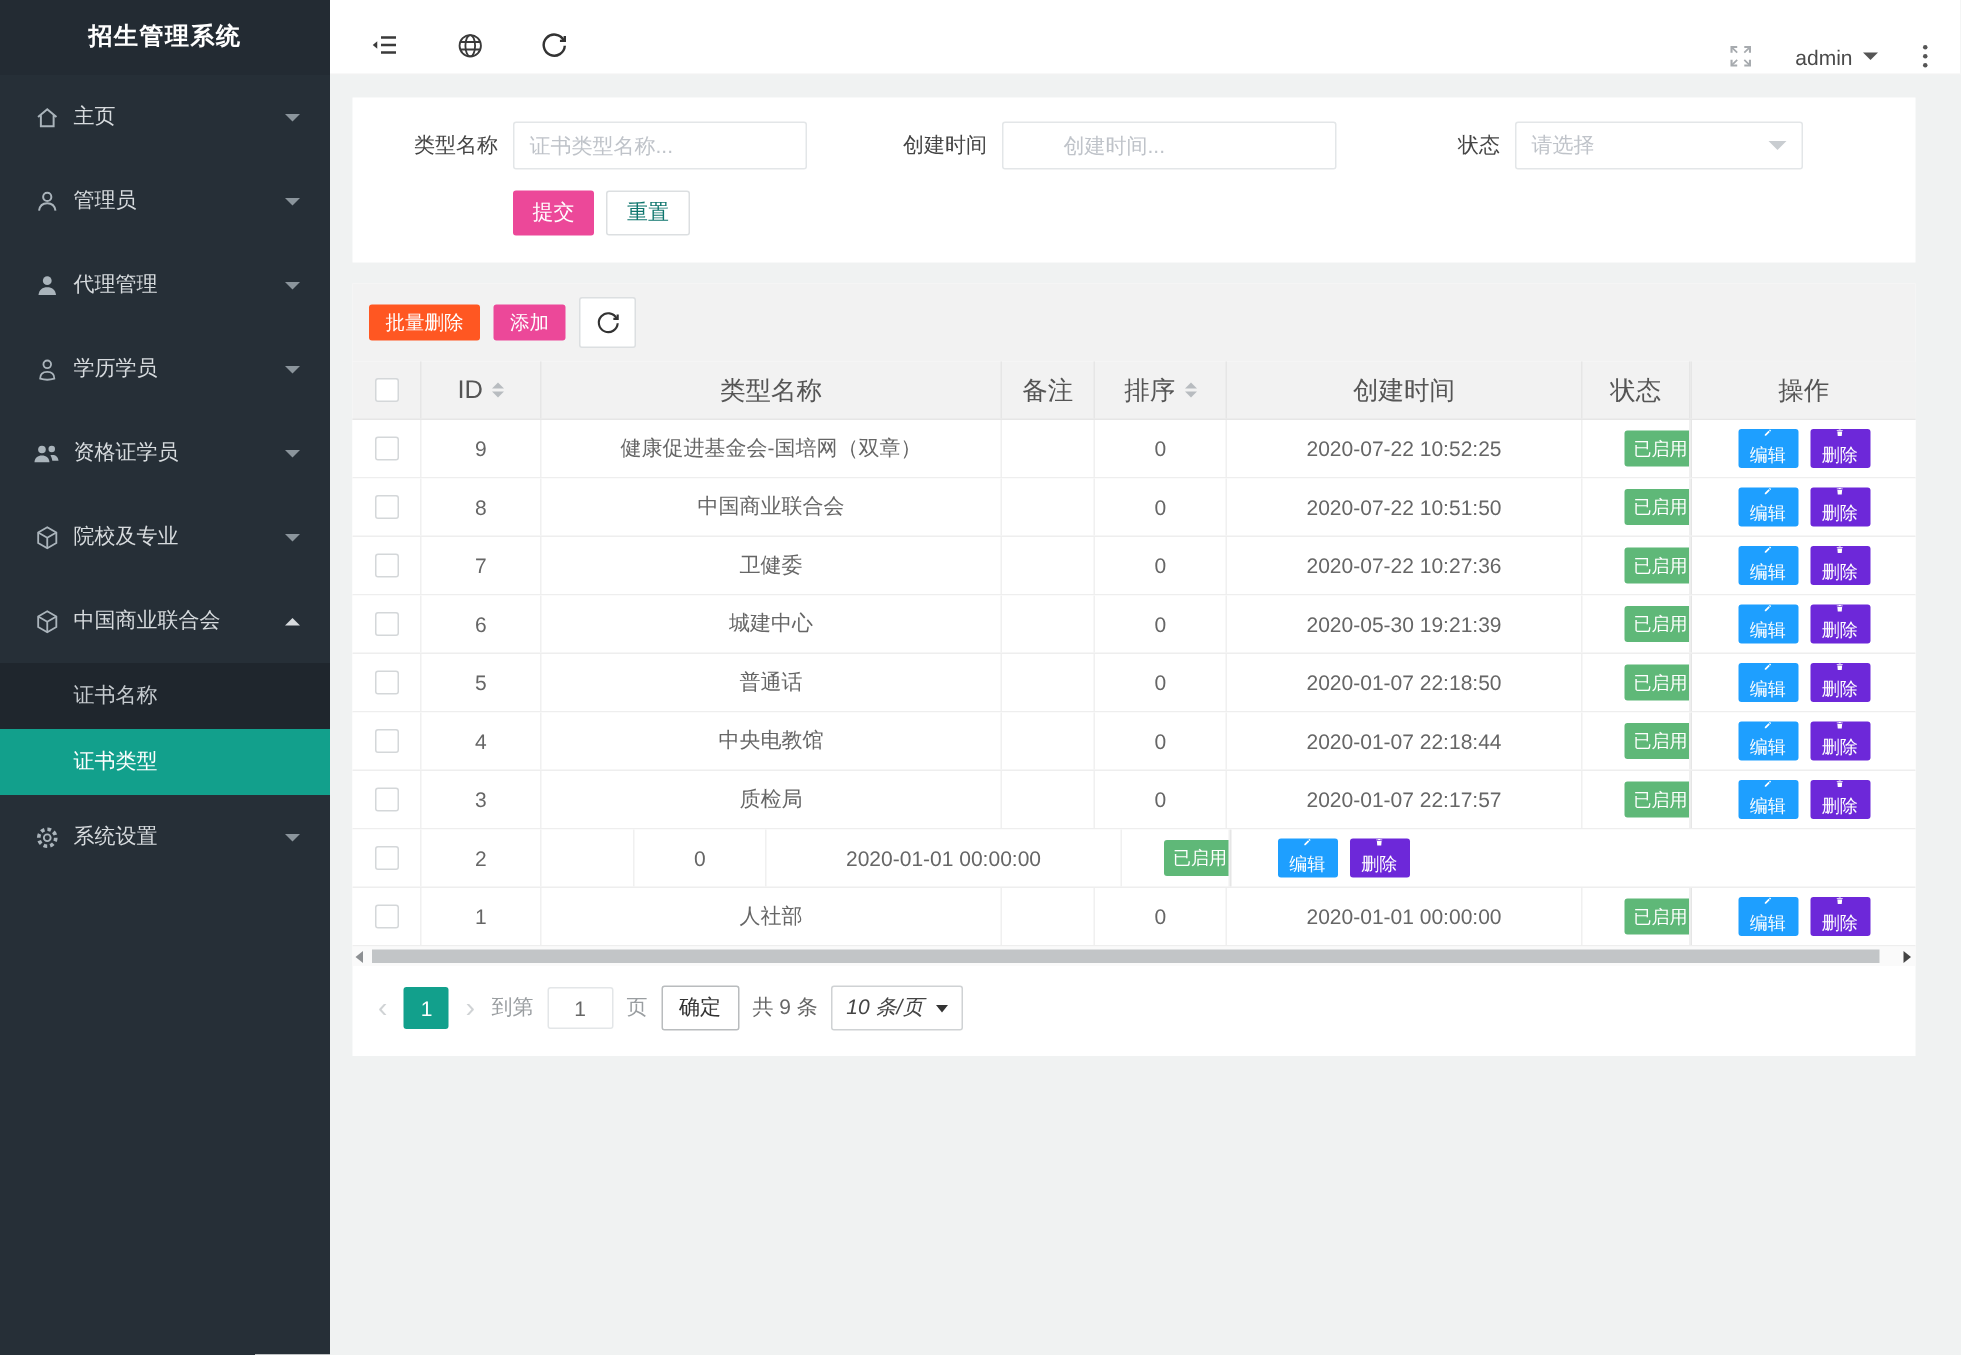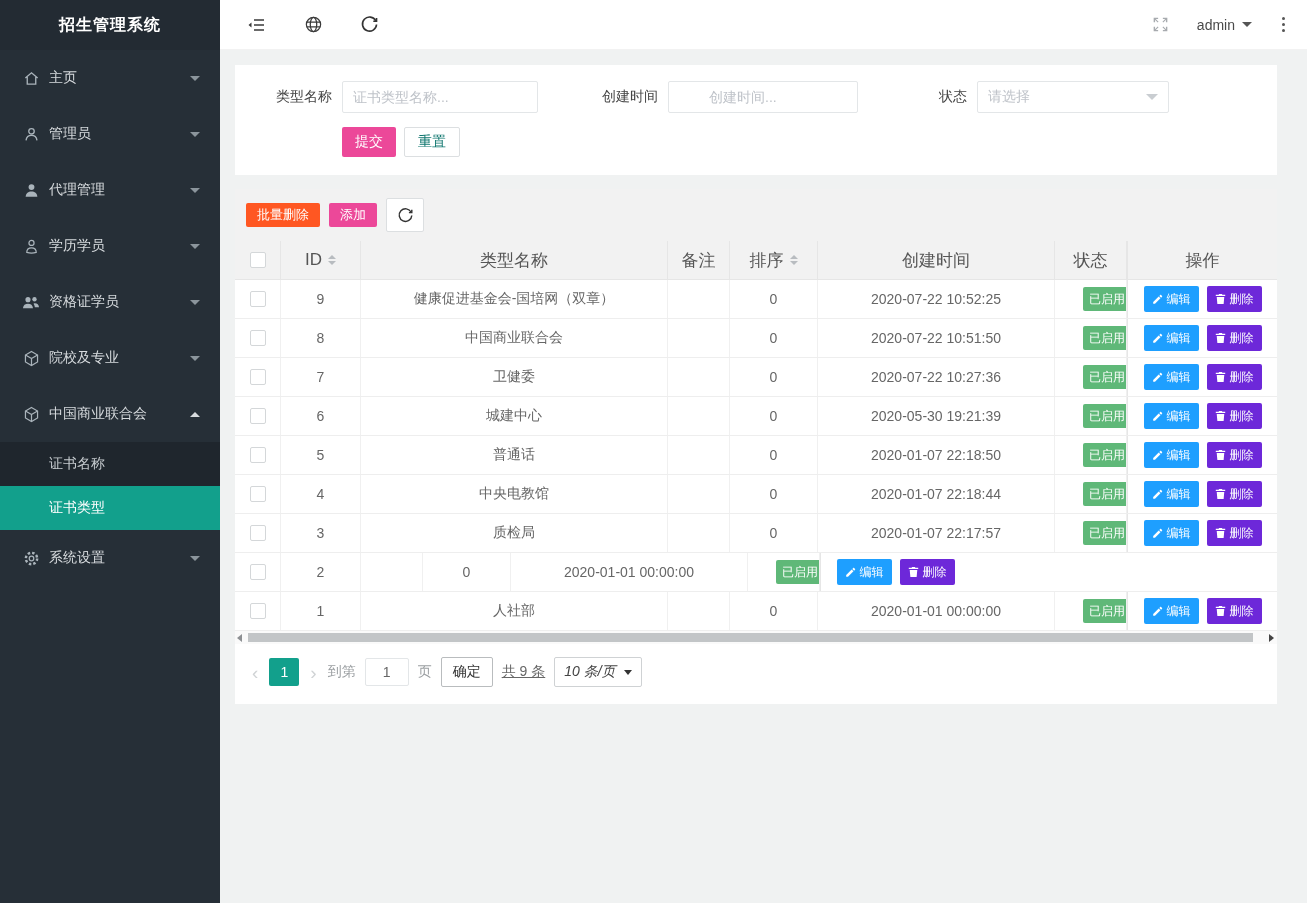--- a/index.html
+++ b/index.html
@@ -22,7 +22,7 @@
 
   
   .main { flex:1; display:flex; flex-direction:column; min-width:0; }
-  .topbar { height:50px; background:#fff; display:flex; align-items:center; padding:0 18px 0 18px; border-bottom:1px solid #f2f2f2; flex-shrink:0; }
+  .topbar { height:50px; background:#fff; display:flex; align-items:flex-end; padding:0 18px 0 18px; border-bottom:1px solid #f2f2f2; flex-shrink:0; }
   .tb-icon { width:38px; height:38px; display:flex; align-items:center; justify-content:center; color:#3a3a3a; cursor:pointer; margin-right:18px; }
   .tb-right { margin-left:auto; display:flex; align-items:center; }
   .tb-full { color:#a7abaf; margin-right:28px; }

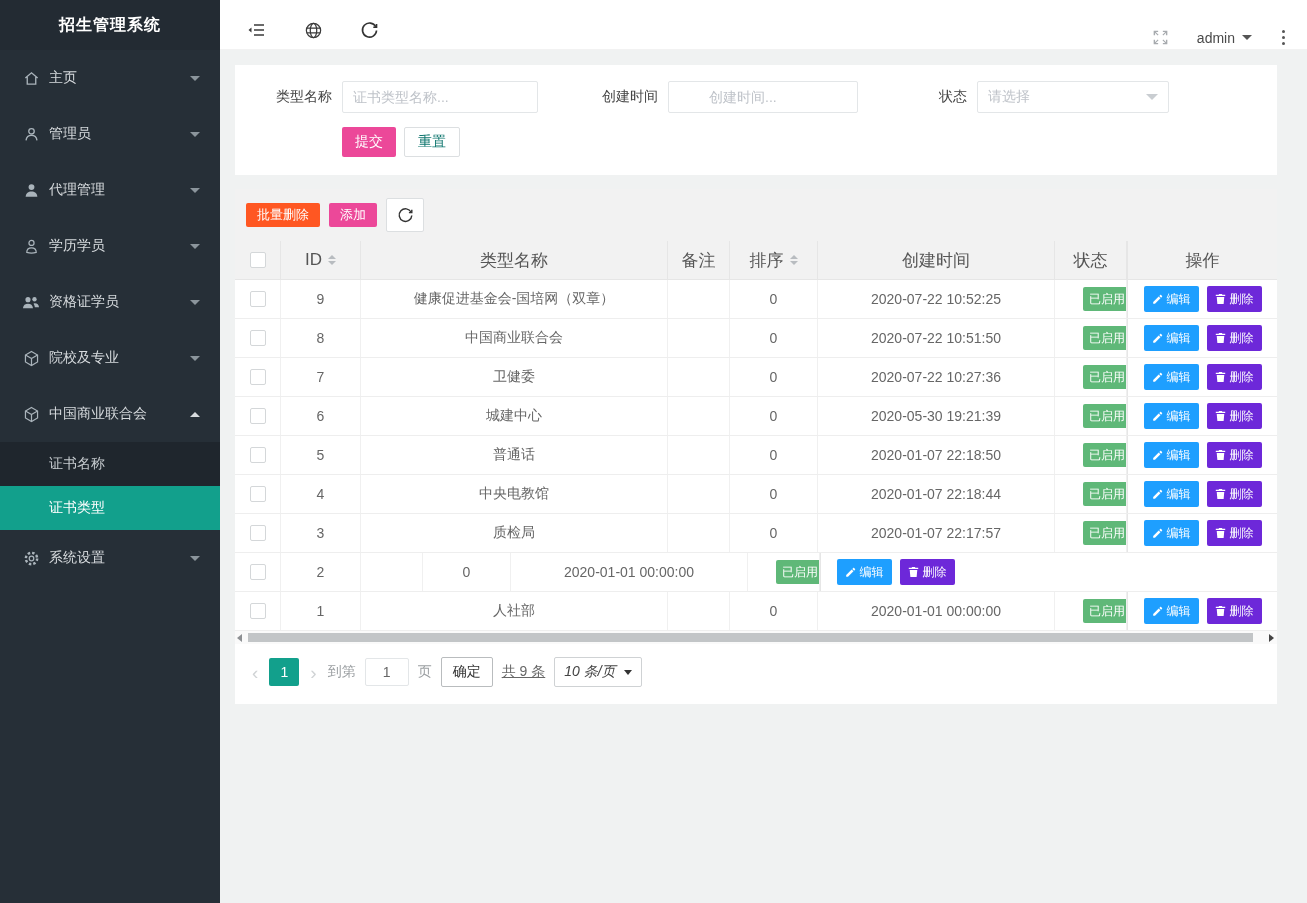--- a/index.html
+++ b/index.html
@@ -43,7 +43,7 @@
   .f-label { color:#444; margin-right:10px; text-align:right; }
   .f1 .f-label { min-width:70px; } .f2 .f-label { min-width:60px; } .f3 .f-label { min-width:34px; }
   .f-input { width:196px; height:32px; border:1px solid #e3e6e8; border-radius:2px; padding:0 10px; font-size:14px; color:#666; outline:none; font-family:inherit; }
-  .f2 .f-input { width:190px;padding-left:40px; }
+  .f2 .f-input { width:223px;padding-left:40px; }
   .f-input::placeholder { color:#bfc3c9; }
   .f-select { width:192px; height:32px; border:1px solid #e3e6e8; border-radius:2px; padding:0 10px; display:flex; align-items:center; justify-content:space-between; color:#bfc3c9; cursor:pointer; background:#fff; }
   .f-select .sel-caret { width:0; height:0; border-left:6px solid transparent; border-right:6px solid transparent; border-top:6px solid #c9cdd1; }

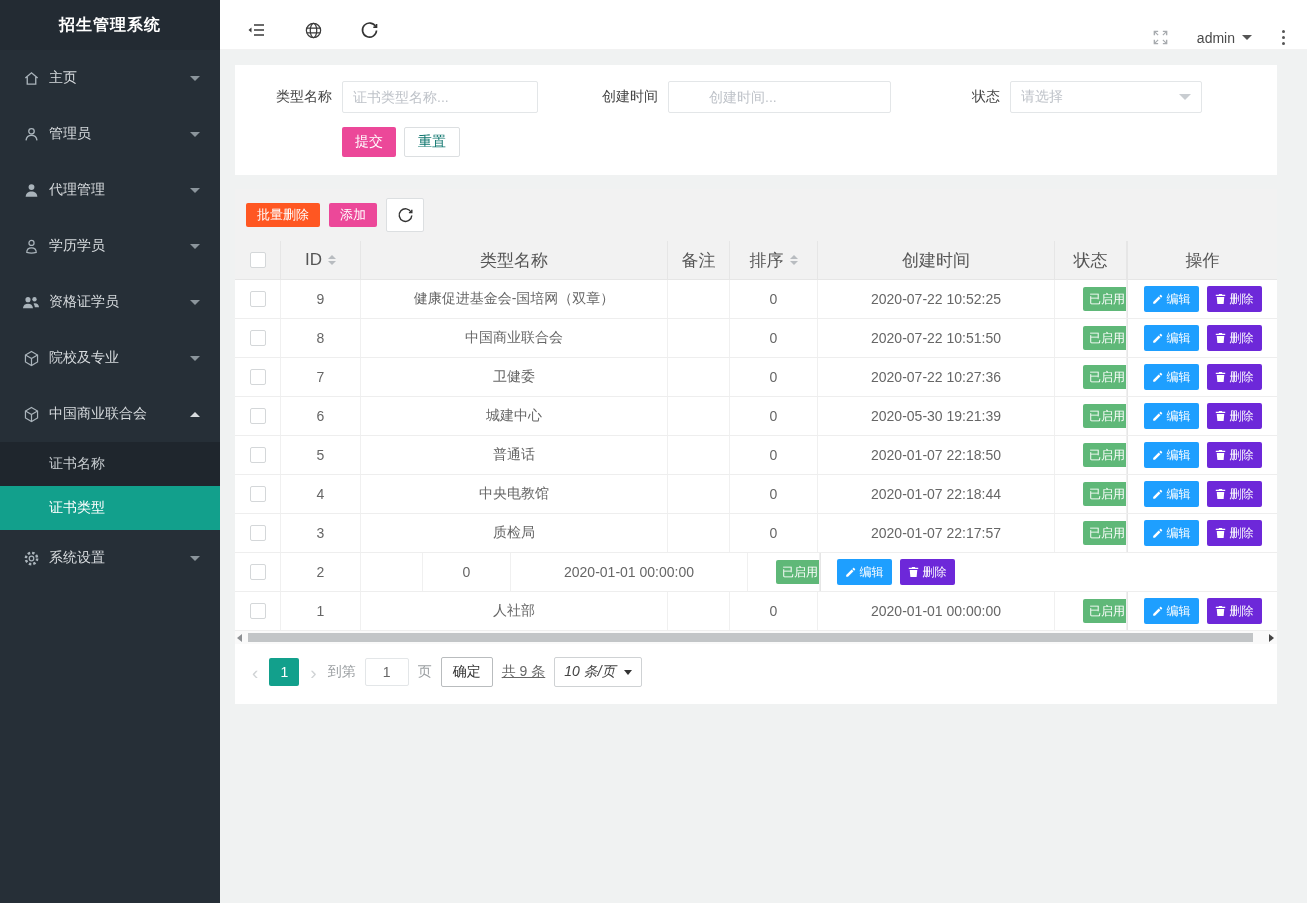--- a/index.html
+++ b/index.html
@@ -74,7 +74,7 @@
   .s-up { border-bottom:4px solid #b8bcc0; }
   .s-down { border-top:4px solid #b8bcc0; }
   .badge { background:#5fb878; color:#fff; font-size:12px; height:24px; display:inline-flex; align-items:center; padding:0 6px; border-radius:2px; margin-right:-5px; white-space:nowrap; }
-  .act-btn { height:26px; border:none; border-radius:2px; color:#fff; font-size:12px; padding:0 8px; display:inline-flex; align-items:center; gap:4px; cursor:pointer; font-family:inherit; white-space:nowrap; }
+  .act-btn { height:26px; border:none; border-radius:2px; color:#fff; font-size:12px; padding:0 8px; display:inline-flex; align-items:center; gap:4px; cursor:pointer; font-family:inherit; white-space:nowrap;flex-direction:column; }
   .act-edit { background:#1e9fff; }
   .act-del { background:#6d28d9; }
 

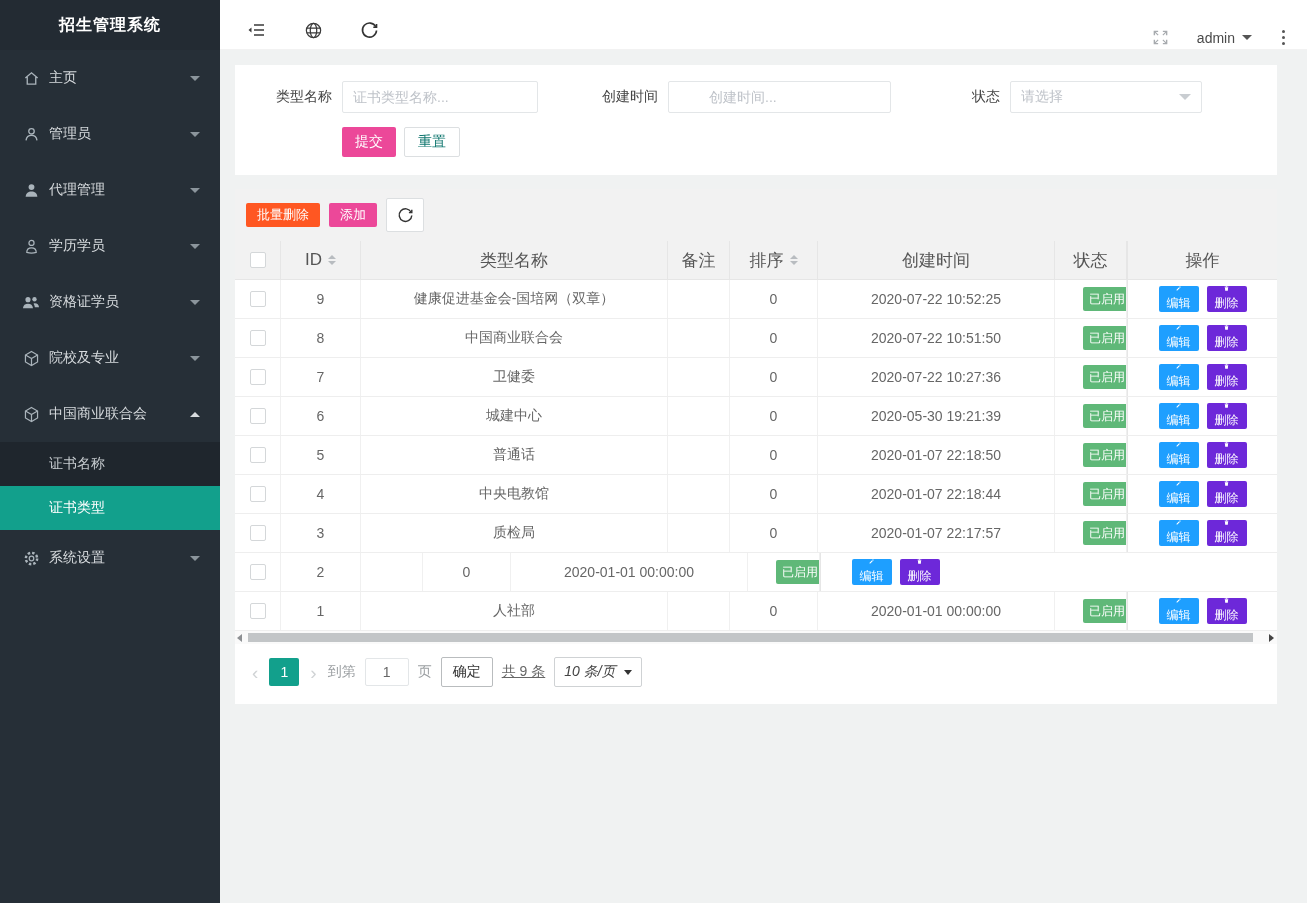--- a/index.html
+++ b/index.html
@@ -92,7 +92,7 @@
   .pg-text { color:#9a9ea1; }
   .pg-input { width:44px; height:28px; border:1px solid #e3e6e8; border-radius:2px; text-align:center; color:#666; font-size:14px; outline:none; font-family:inherit; }
   .pg-confirm { height:30px; padding:0 11px; background:#fff; border:1px solid #b9bcbe; border-radius:2px; color:#333; font-size:14px; cursor:pointer; font-family:inherit; }
-  .pg-total { color:#666;text-decoration:underline; }
+  .pg-total { color:#666; }
   .pg-size { height:30px; border:1px solid #cfd2d4; border-radius:2px; padding:0 9px; display:flex; align-items:center; gap:8px; color:#444; cursor:pointer; background:#fff;font-style:italic; }
   .pg-size .sel-caret { width:0; height:0; border-left:4px solid transparent; border-right:4px solid transparent; border-top:5px solid #333; }
 

